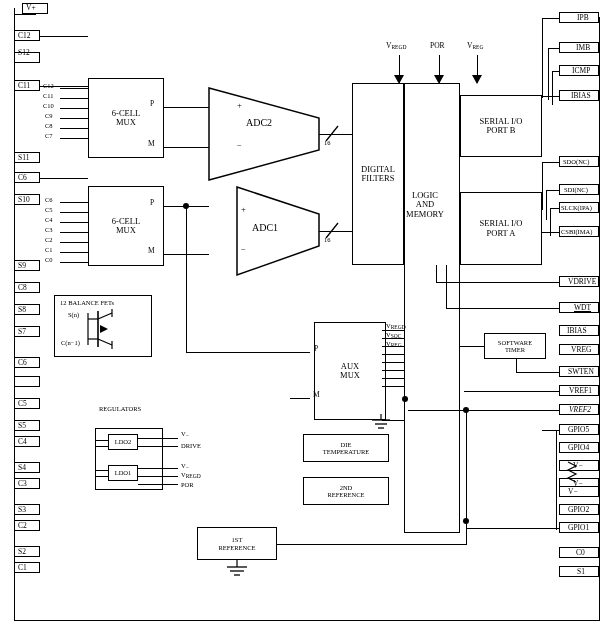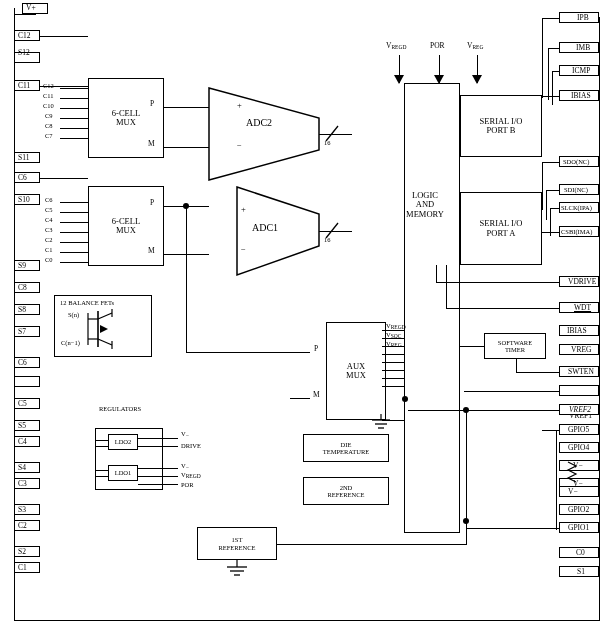--- a/index.html
+++ b/index.html
@@ -164,6 +164,9 @@
   </svg>
   <span class="lbl tiny" style="left:324px;top:236px;">16</span>
 
+  <div class="box ctr" style="left:352px;top:83px;width:52px;height:182px;">
+    <span class="med">DIGITAL<br>FILTERS</span>
+  </div>
 
   <div class="box ctr" style="left:404px;top:83px;width:56px;height:450px;">
     <span class="med" style="position:absolute;top:107px;left:0;width:40px;">LOGIC<br>AND<br>MEMORY</span>

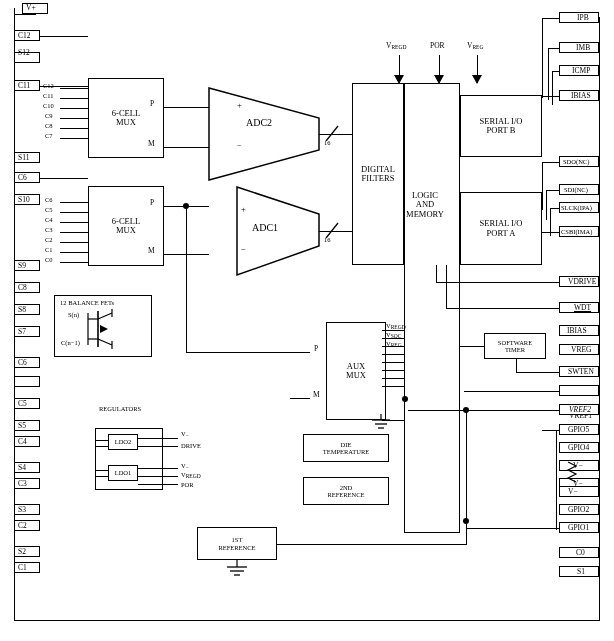--- a/index.html
+++ b/index.html
@@ -338,7 +338,7 @@
   <div class="ln h" style="left:95px;top:470px;width:13px;"></div>
   <div class="ln h" style="left:95px;top:476px;width:13px;"></div>
 
-  <div class="box ctr" style="left:326px;top:322px;width:60px;height:98px;">
+  <div class="box ctr" style="left:314px;top:322px;width:72px;height:98px;">
     <span class="med">AUX<br>MUX</span>
   </div>
   <span class="lbl small" style="left:314px;top:344px;">P</span>

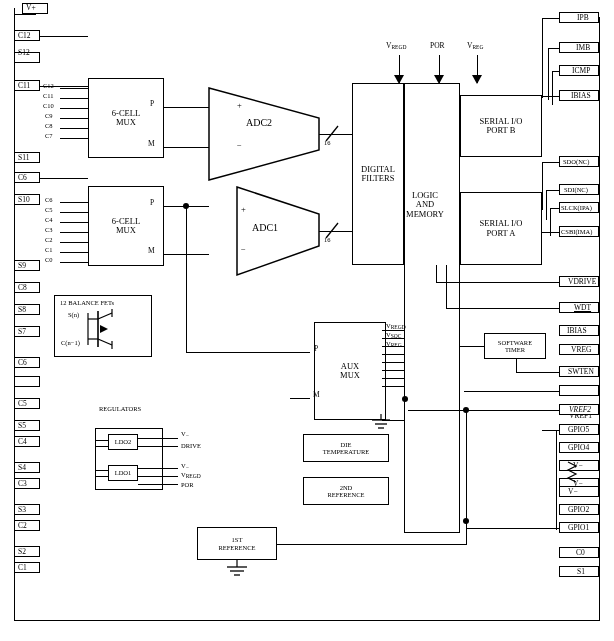--- a/index.html
+++ b/index.html
@@ -256,7 +256,7 @@
   <div class="ln h" style="left:516px;top:372px;width:43px;"></div>
 
   <div class="pin" style="left:559px;top:385px;width:40px;"></div>
-  <span class="lbl small" style="left:569px;top:386px;margin-top:25px;">VREF1</span>
+  <span class="lbl small" style="left:569px;top:386px;">VREF1</span>
   <div class="ln h" style="left:464px;top:391px;width:95px;"></div>
 
   <div class="pin" style="left:559px;top:404px;width:40px;"></div>

